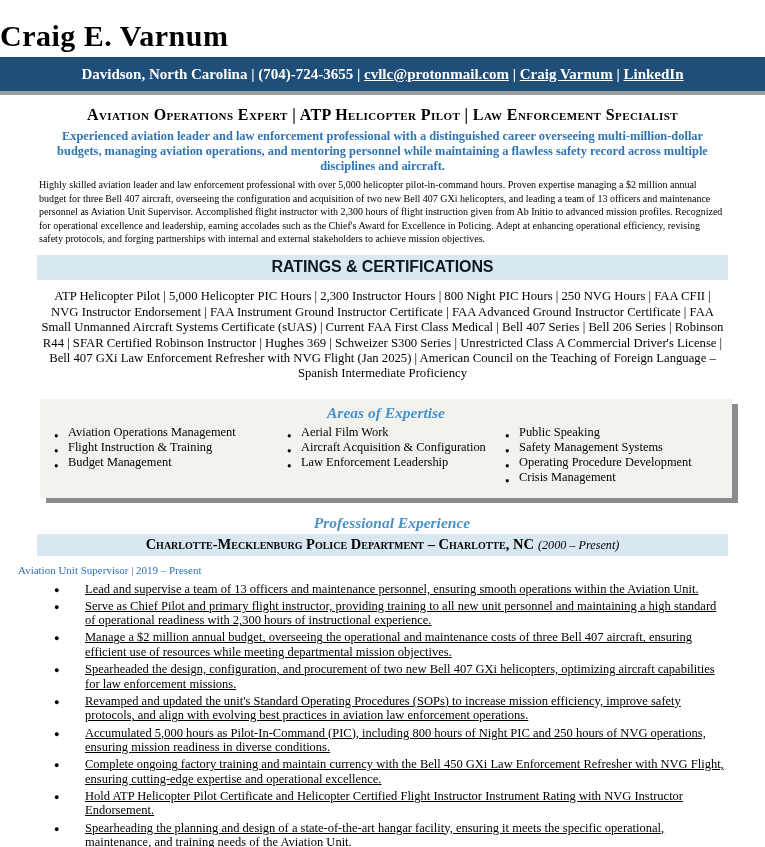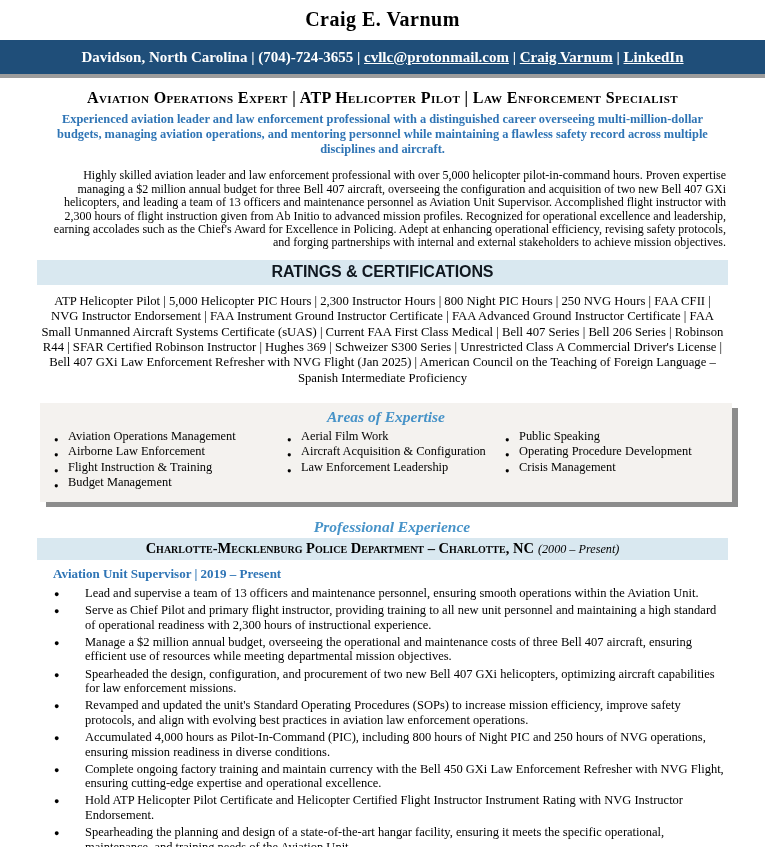--- a/index.html
+++ b/index.html
@@ -18,8 +18,8 @@
     font-family:"Liberation Serif", serif;color:#000;
   }
   .name-title{
-    text-align:center;font-size:20px;font-weight:bold;
-    padding-top:1px;letter-spacing:0.5px;line-height:36px;
+    text-align:left;font-size:30px;font-weight:bold;
+    padding-top:18px;letter-spacing:0.5px;line-height:36px;
   }
   .contact-banner{
     margin-top:3px;background:var(--banner-navy);

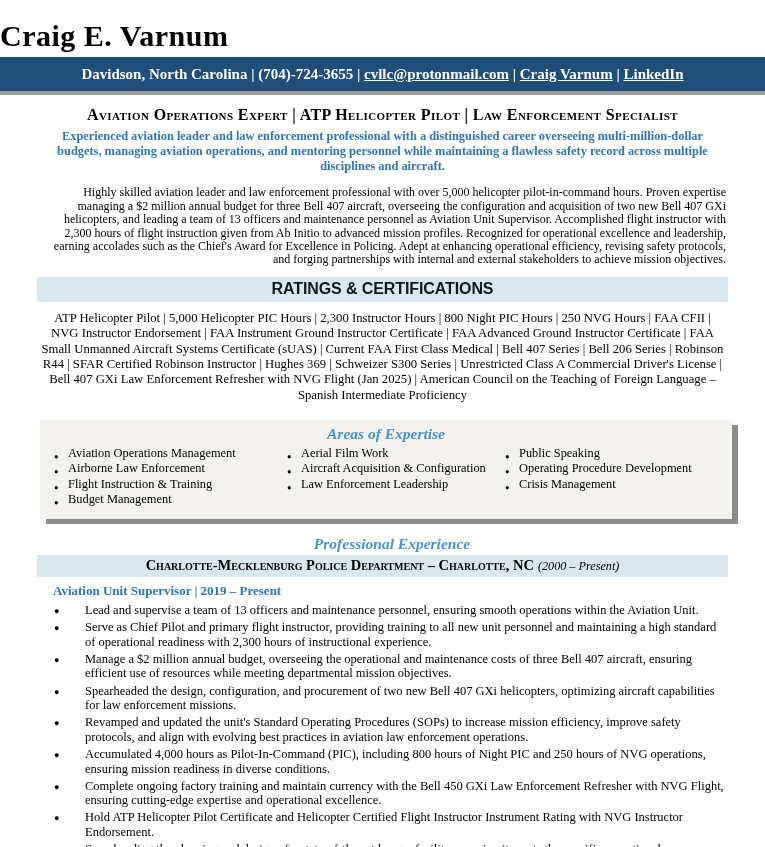--- a/index.html
+++ b/index.html
@@ -38,7 +38,7 @@
     color:var(--accent-blue);font-weight:bold;font-size:12.4px;line-height:14.8px;
   }
   .summary{
-    margin:13px 39px 0;font-size:12px;line-height:13.4px;text-align:right;
+    margin:5px 39px 0;font-size:10px;line-height:13.4px;text-align:left;
   }
   .section-band{
     margin:10px 37px 0;background:var(--band-blue);

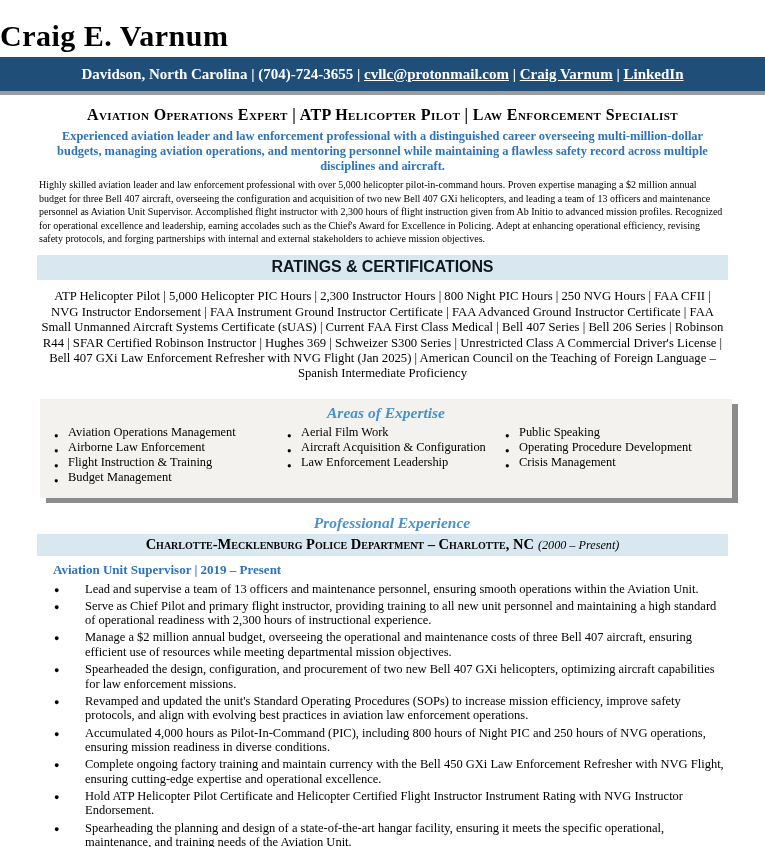--- a/index.html
+++ b/index.html
@@ -128,7 +128,6 @@
   <div class="expertise-cols">
     <ul class="expertise-col c1">
       <li>Aviation Operations Management</li>
-      <li>Airborne Law Enforcement</li>
       <li>Flight Instruction &amp; Training</li>
       <li>Budget Management</li>
     </ul>

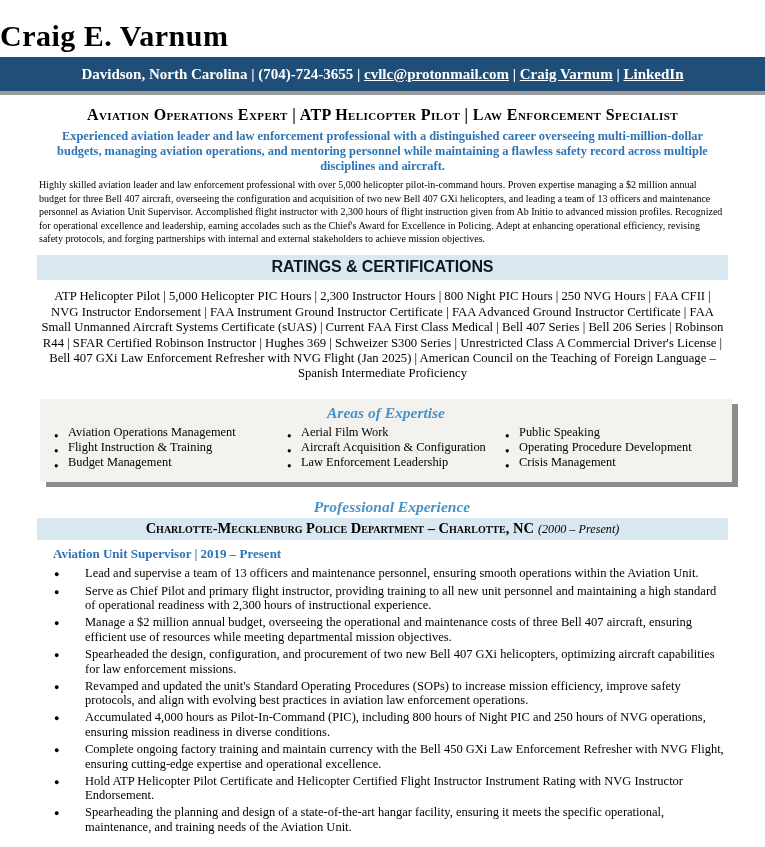--- a/index.html
+++ b/index.html
@@ -138,6 +138,7 @@
     </ul>
     <ul class="expertise-col c3">
       <li>Public Speaking</li>
+      <li>Safety Management Systems</li>
       <li>Operating Procedure Development</li>
       <li>Crisis Management</li>
     </ul>

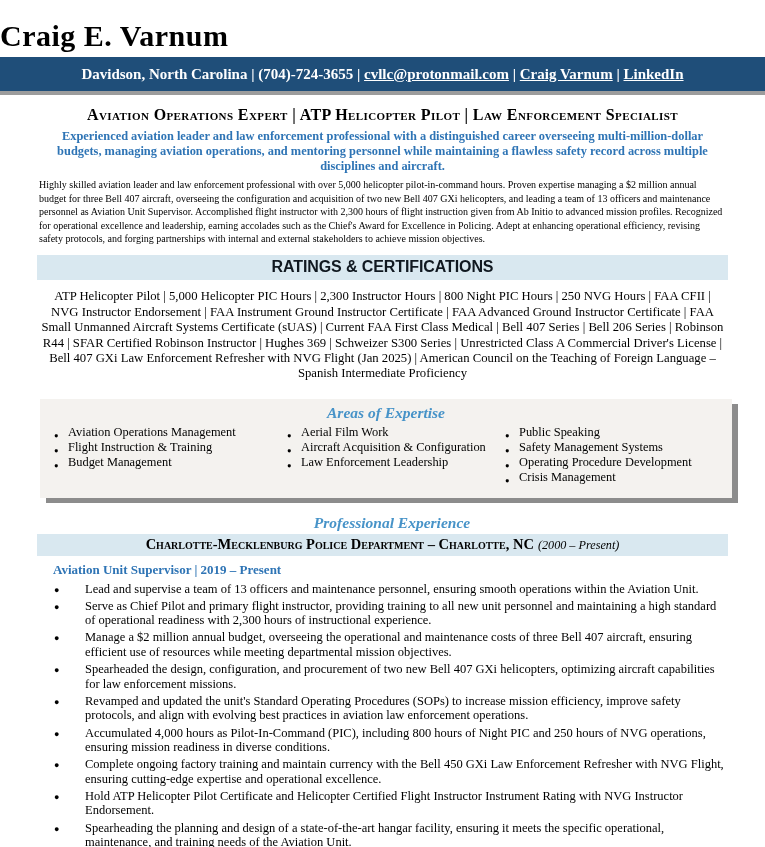--- a/index.html
+++ b/index.html
@@ -82,8 +82,8 @@
   .employer-name{font-weight:bold;font-variant:small-caps;font-size:14.5px;}
   .employer-dates{font-style:italic;font-size:12.2px;}
   .role-title{
-    margin:6px 0 0 53px;color:var(--accent-blue);
-    font-weight:bold;font-size:13px;line-height:16px;
+    margin:6px 0 0 18px;color:var(--accent-blue);
+    font-weight:normal;font-size:11px;line-height:16px;
   }
   .exp-bullets{list-style:none;margin:4px 38px 0 39px;padding:0;}
   .exp-bullets li{

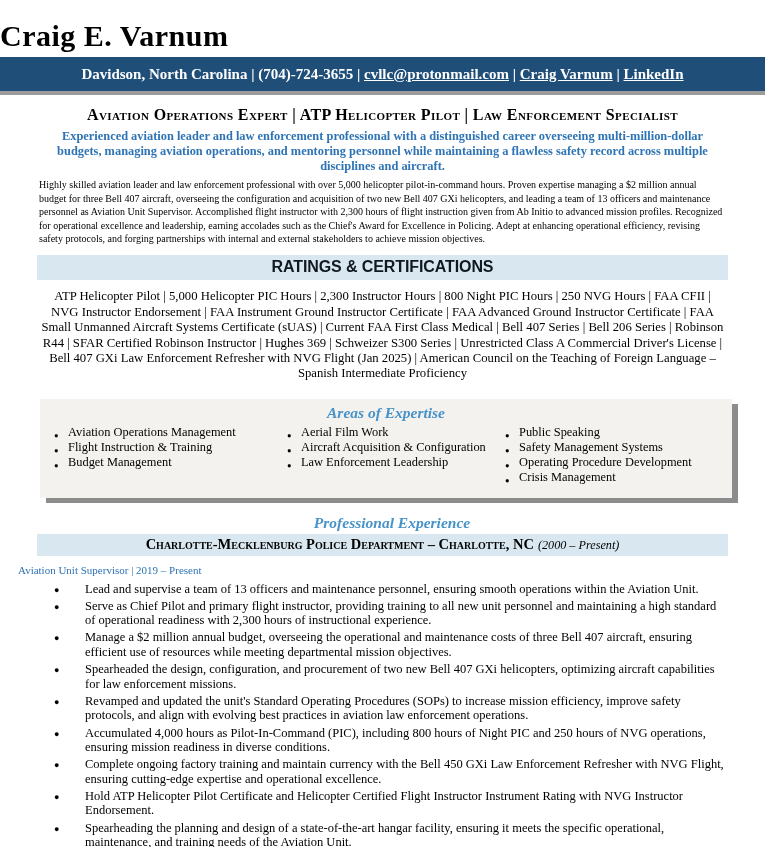--- a/index.html
+++ b/index.html
@@ -88,7 +88,7 @@
   .exp-bullets{list-style:none;margin:4px 38px 0 39px;padding:0;}
   .exp-bullets li{
     position:relative;padding-left:46px;font-size:12.5px;
-    line-height:14.6px;margin-bottom:2.5px;
+    line-height:14.6px;margin-bottom:2.5px;text-decoration:underline;
   }
   .exp-bullets li::before{
     content:"●";position:absolute;left:15px;top:1px;font-size:9px;

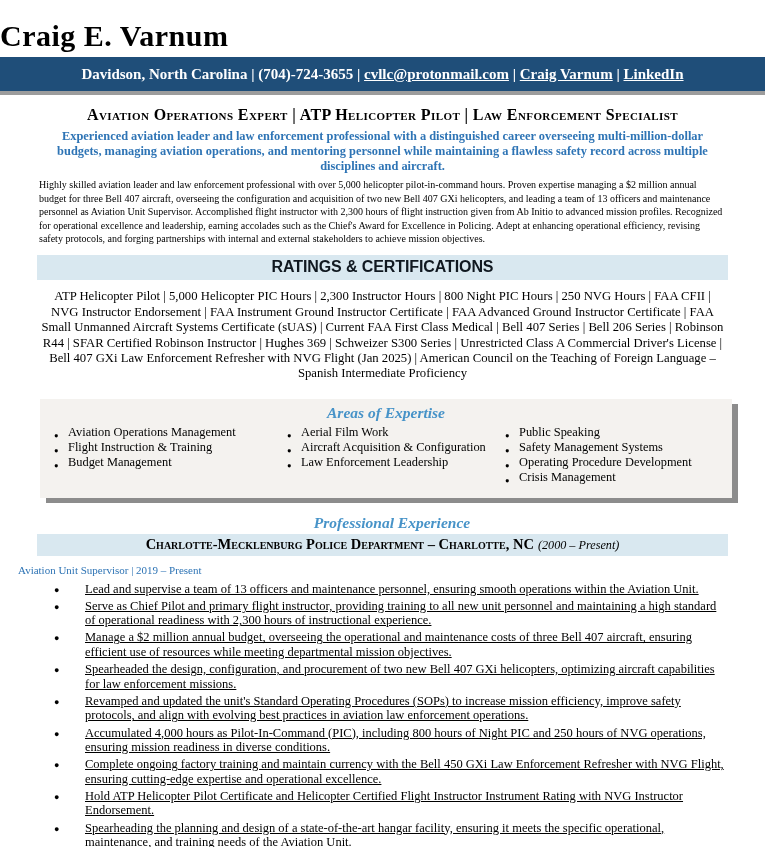--- a/index.html
+++ b/index.html
@@ -160,7 +160,7 @@
   <li>Manage a $2 million annual budget, overseeing the operational and maintenance costs of three Bell 407 aircraft, ensuring efficient use of resources while meeting departmental mission objectives.</li>
   <li>Spearheaded the design, configuration, and procurement of two new Bell 407 GXi helicopters, optimizing aircraft capabilities for law enforcement missions.</li>
   <li>Revamped and updated the unit's Standard Operating Procedures (SOPs) to increase mission efficiency, improve safety protocols, and align with evolving best practices in aviation law enforcement operations.</li>
-  <li>Accumulated 4,000 hours as Pilot-In-Command (PIC), including 800 hours of Night PIC and 250 hours of NVG operations, ensuring mission readiness in diverse conditions.</li>
+  <li>Accumulated 5,000 hours as Pilot-In-Command (PIC), including 800 hours of Night PIC and 250 hours of NVG operations, ensuring mission readiness in diverse conditions.</li>
   <li>Complete ongoing factory training and maintain currency with the Bell 450 GXi Law Enforcement Refresher with NVG Flight, ensuring cutting-edge expertise and operational excellence.</li>
   <li>Hold ATP Helicopter Pilot Certificate and Helicopter Certified Flight Instructor Instrument Rating with NVG Instructor Endorsement.</li>
   <li>Spearheading the planning and design of a state-of-the-art hangar facility, ensuring it meets the specific operational, maintenance, and training needs of the Aviation Unit.</li>

